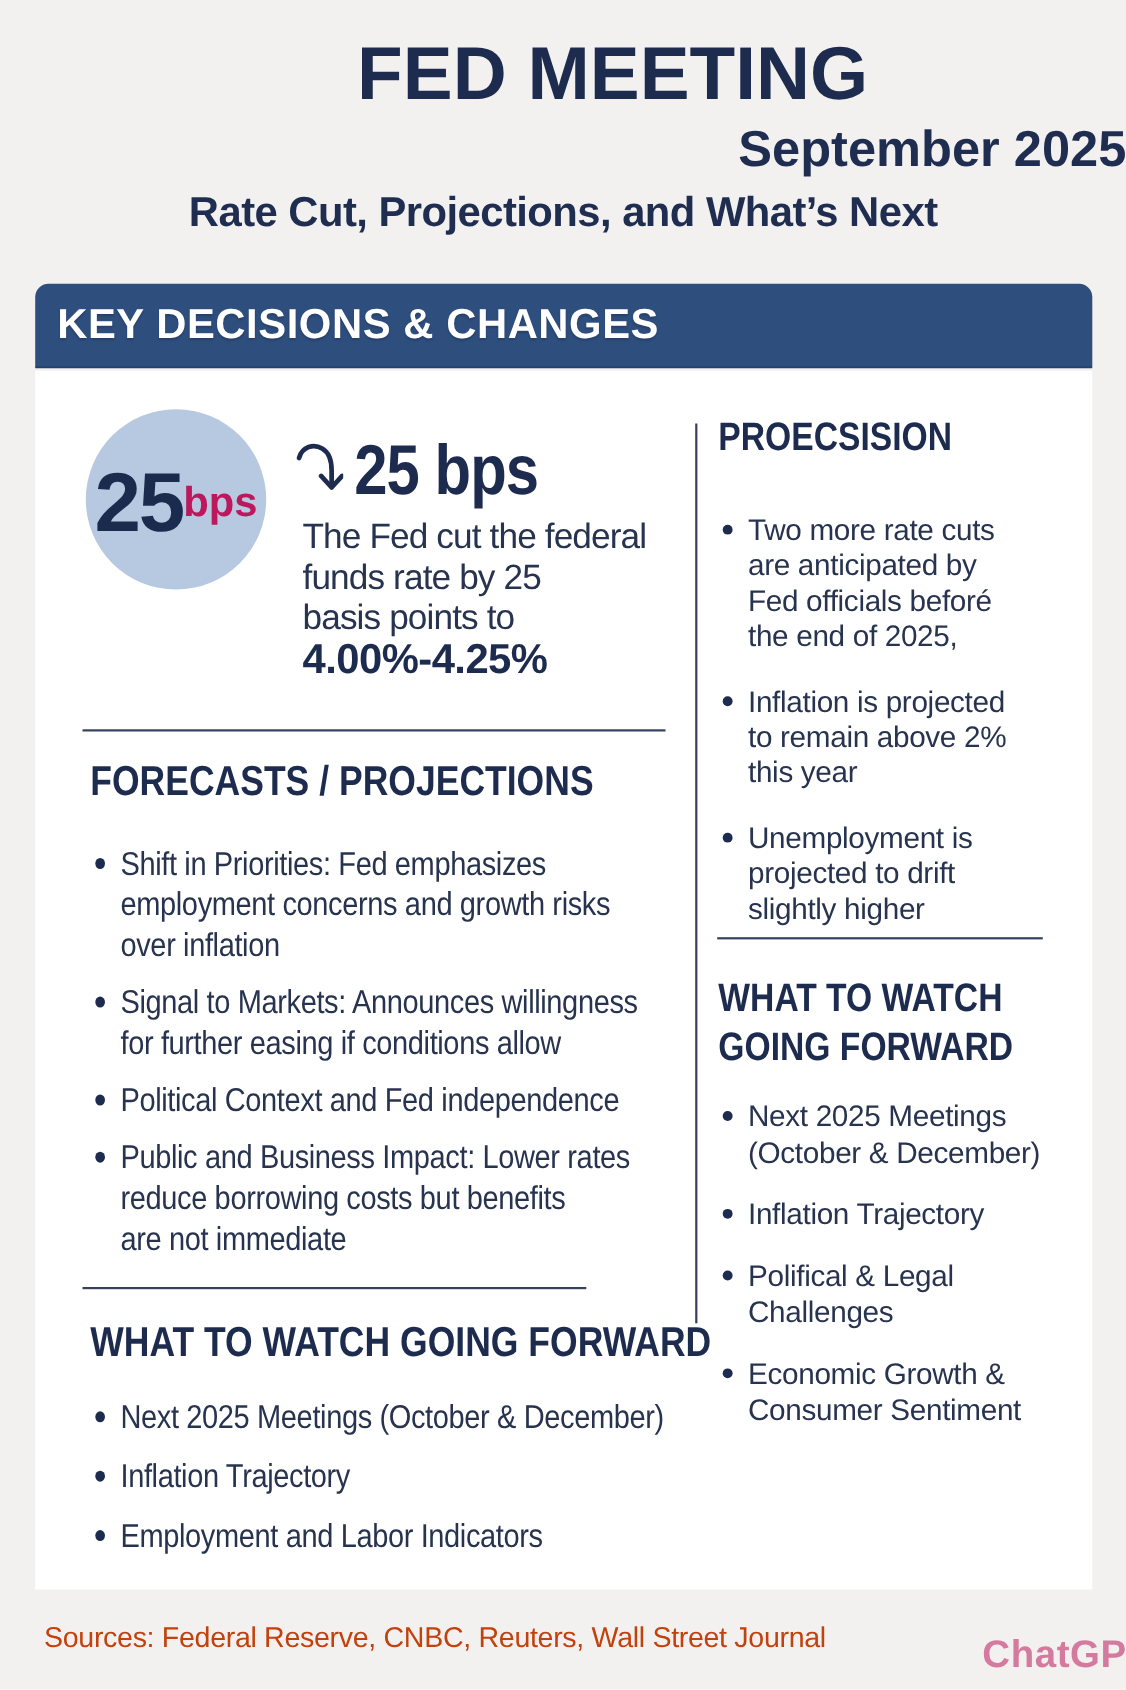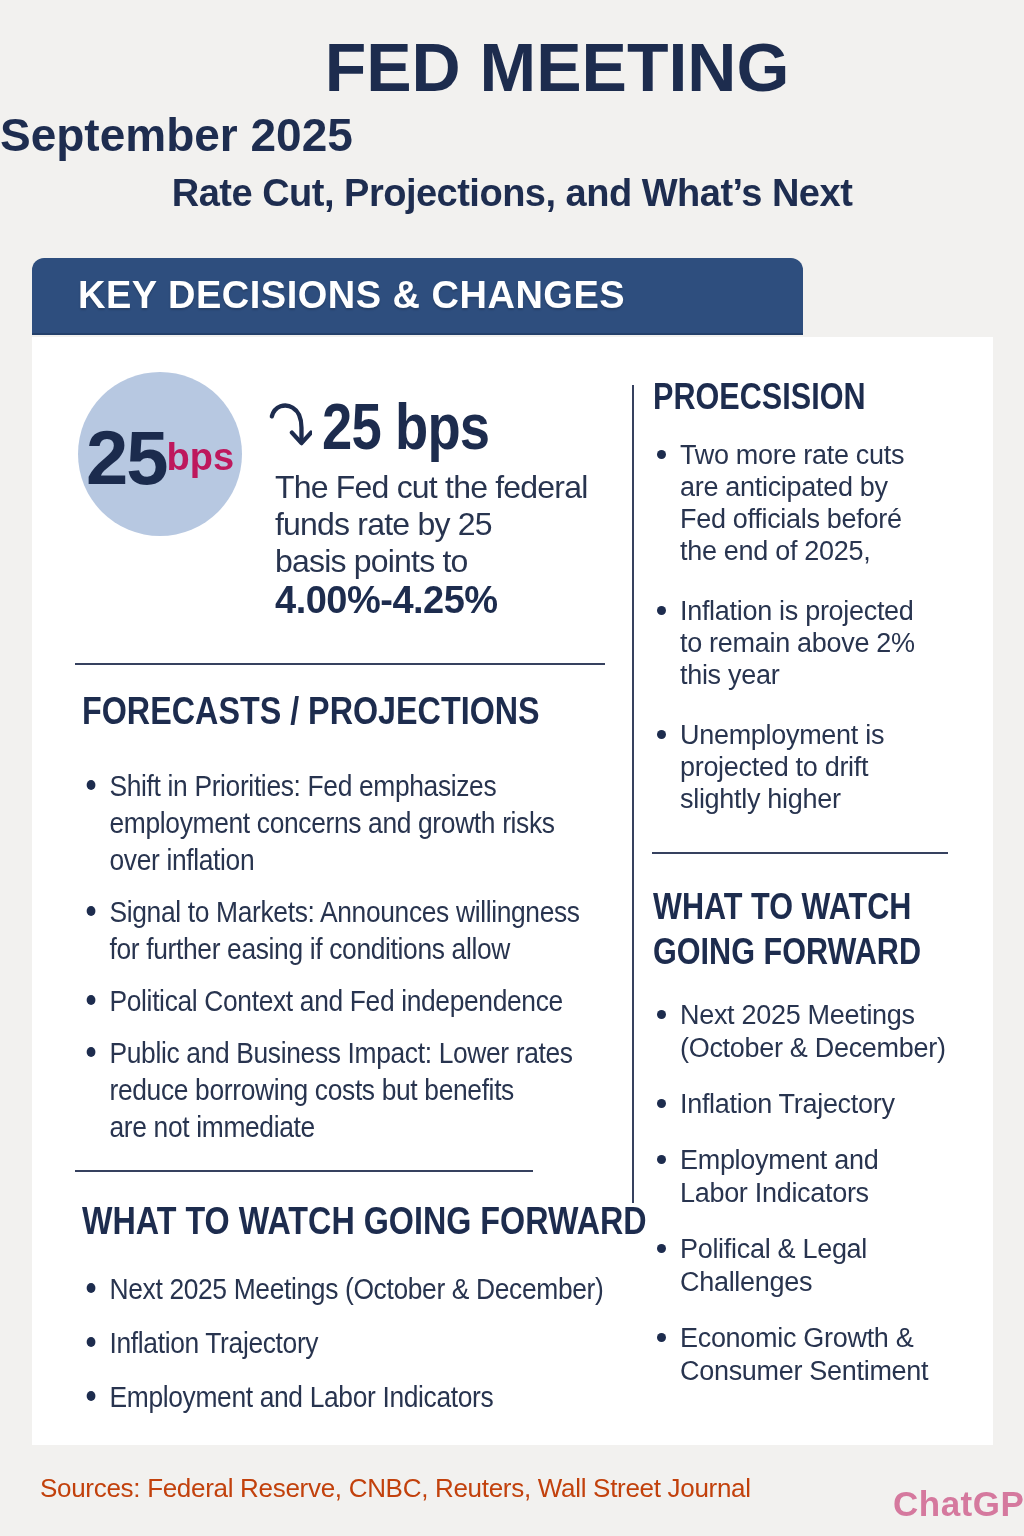--- a/index.html
+++ b/index.html
@@ -16,7 +16,7 @@
   
   .page-title   { top:28px; left:0; width:1024px; text-align:center;
                   font-size:68px; font-weight:800; letter-spacing:0; color:#1d2c4e;padding-left:45px; }
-  .page-sub     { top:108px; left:0; width:1024px; text-align:left;
+  .page-sub     { top:108px; left:0; width:1024px; text-align:right;
                   font-size:46px; font-weight:700; color:#1e2d50; }
   .page-tagline { top:172px; left:0; width:1024px; text-align:center;
                   font-size:38px; font-weight:700; letter-spacing:-0.5px; color:#1e2d50; }

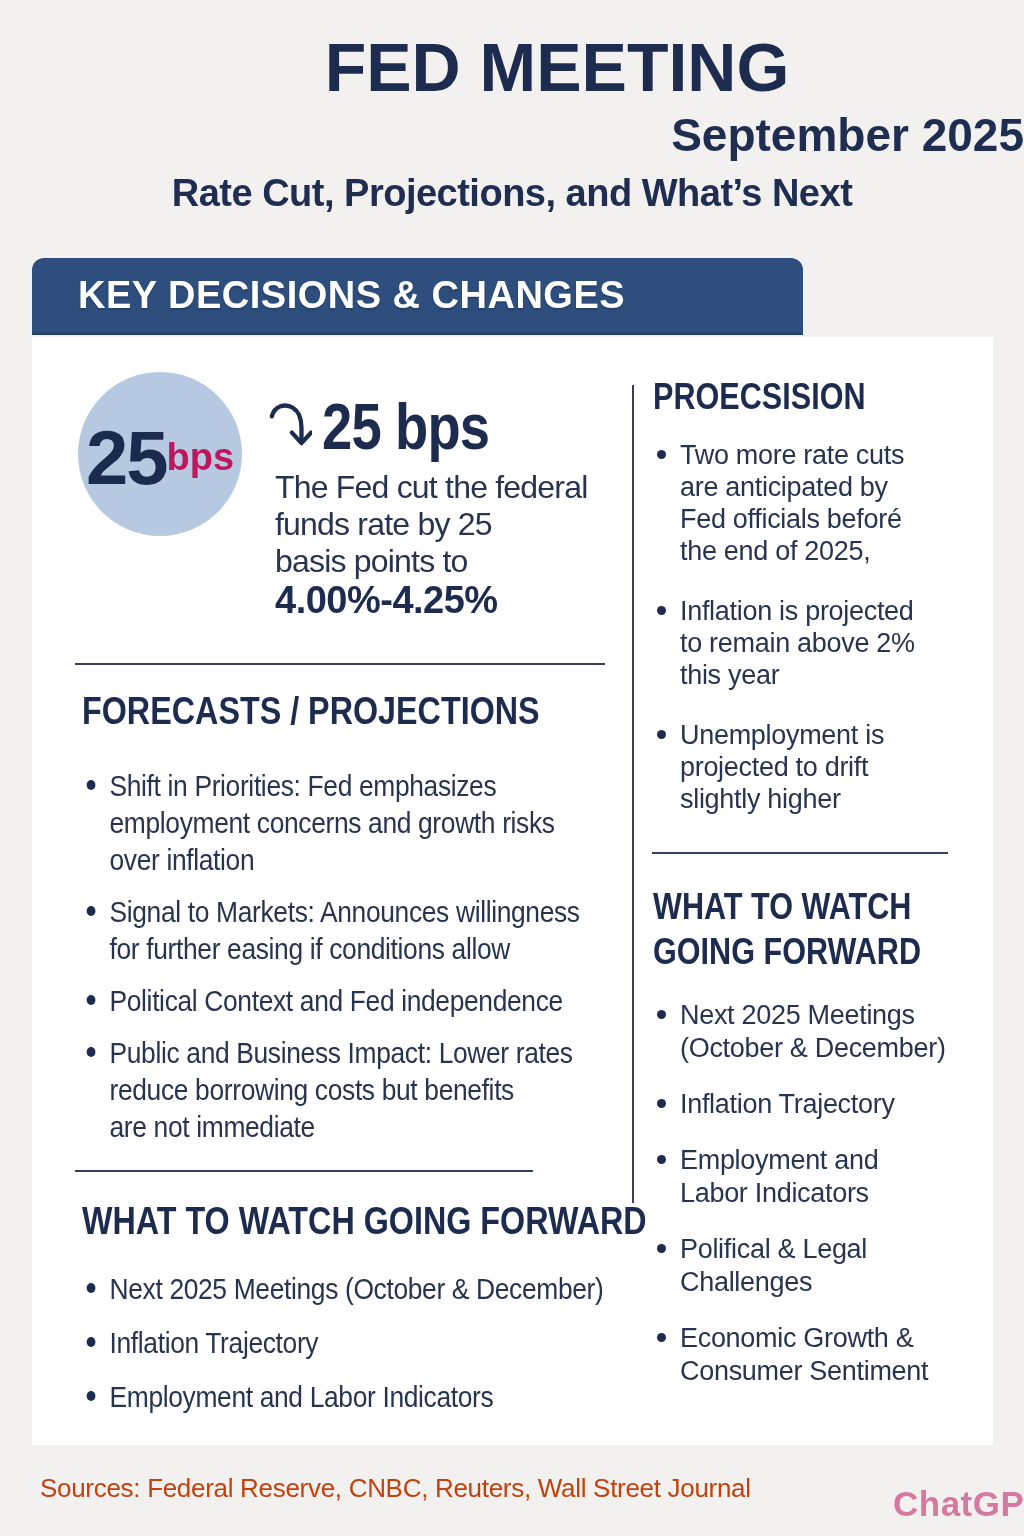--- a/index.html
+++ b/index.html
@@ -22,10 +22,10 @@
                   font-size:38px; font-weight:700; letter-spacing:-0.5px; color:#1e2d50; }
 
   
-  .banner { left:32px; top:258px; width:771px; height:77px;
+  .banner { left:32px; top:258px; width:961px; height:77px;
             background:#2e4e7e; border-bottom:2px solid #24406a;
             border-radius:12px 12px 0 0;
-            display:flex; align-items:center; box-sizing:border-box; padding-left:46px; }
+            display:flex; align-items:center; box-sizing:border-box; padding-left:20px; }
   .banner-label { color:#ffffff; font-size:38px; font-weight:700; letter-spacing:0.5px;
                   text-shadow:0 2px 2px rgba(0,0,0,0.18); }
 

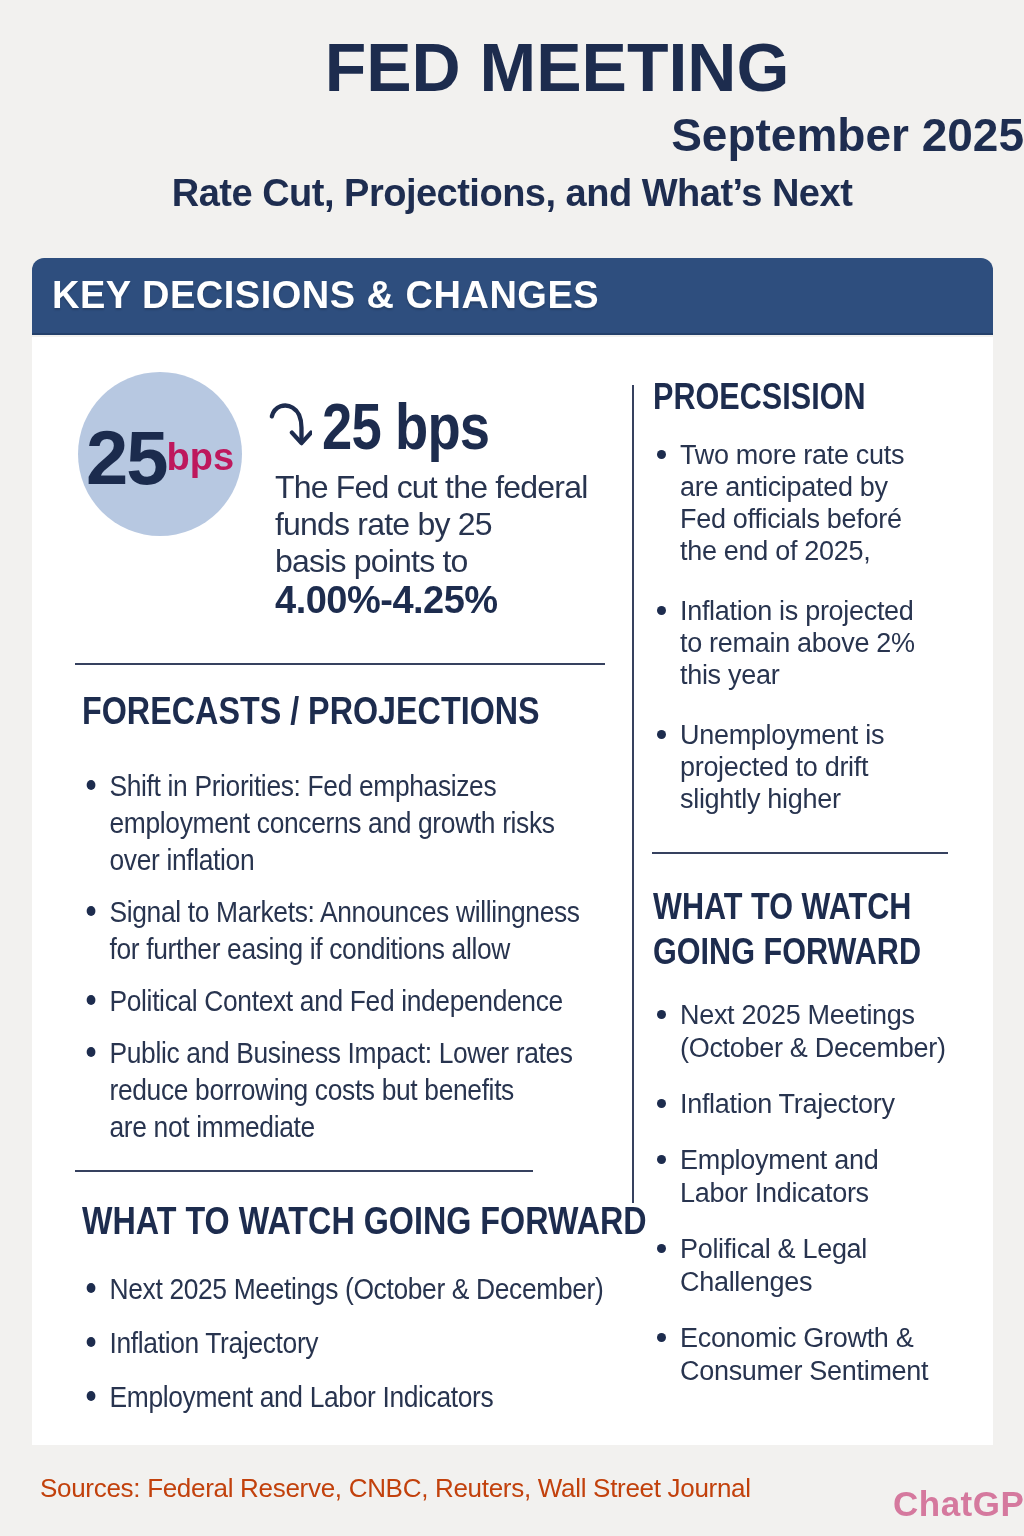--- a/index.html
+++ b/index.html
@@ -80,7 +80,7 @@
   ul.right-list li { padding-left:28px; }
   ul.right-list li::before { left:5px; top:11px; width:9px; height:9px; }
   ul.proj-list { top:102px; }
-  ul.proj-list li { margin-bottom:28px; }
+  ul.proj-list li { margin-bottom:28px;margin-top:27px; }
   ul.watchright-list { top:662px; font-size:27px; line-height:33px; }
   ul.watchright-list li { margin-bottom:23px; }
 

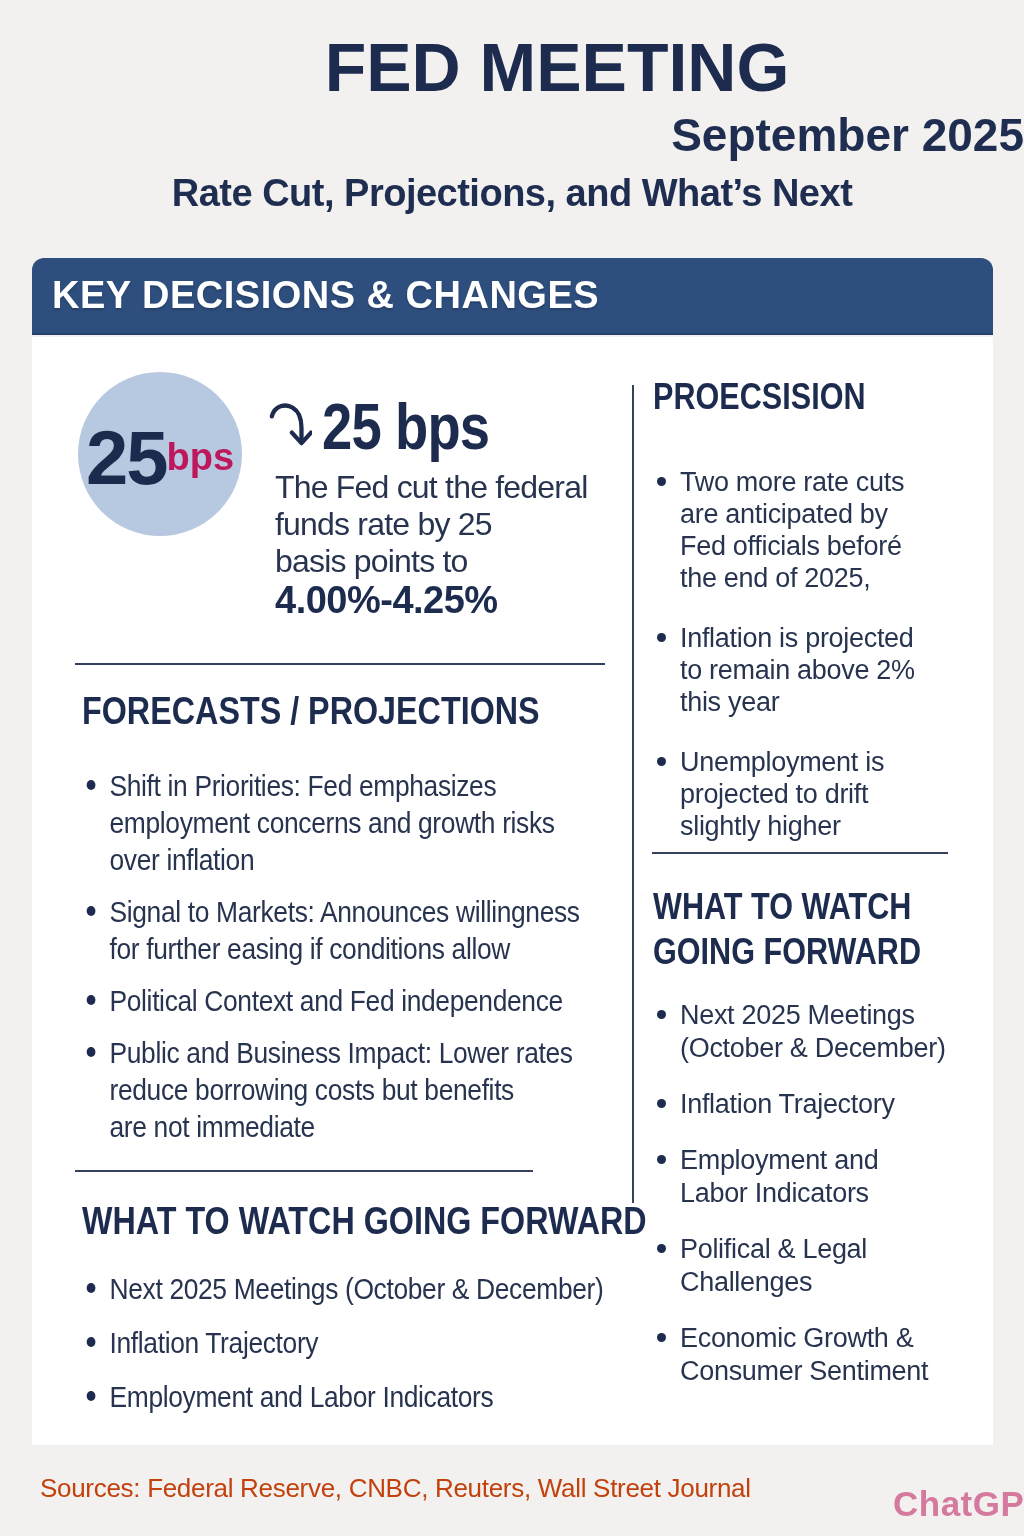--- a/index.html
+++ b/index.html
@@ -163,8 +163,6 @@
     <li>Next 2025 Meetings
 (October &amp; December)</li>
     <li>Inflation Trajectory</li>
-    <li>Employment and
-Labor Indicators</li>
     <li>Polifical &amp; Legal
 Challenges</li>
     <li>Economic Growth &amp;

